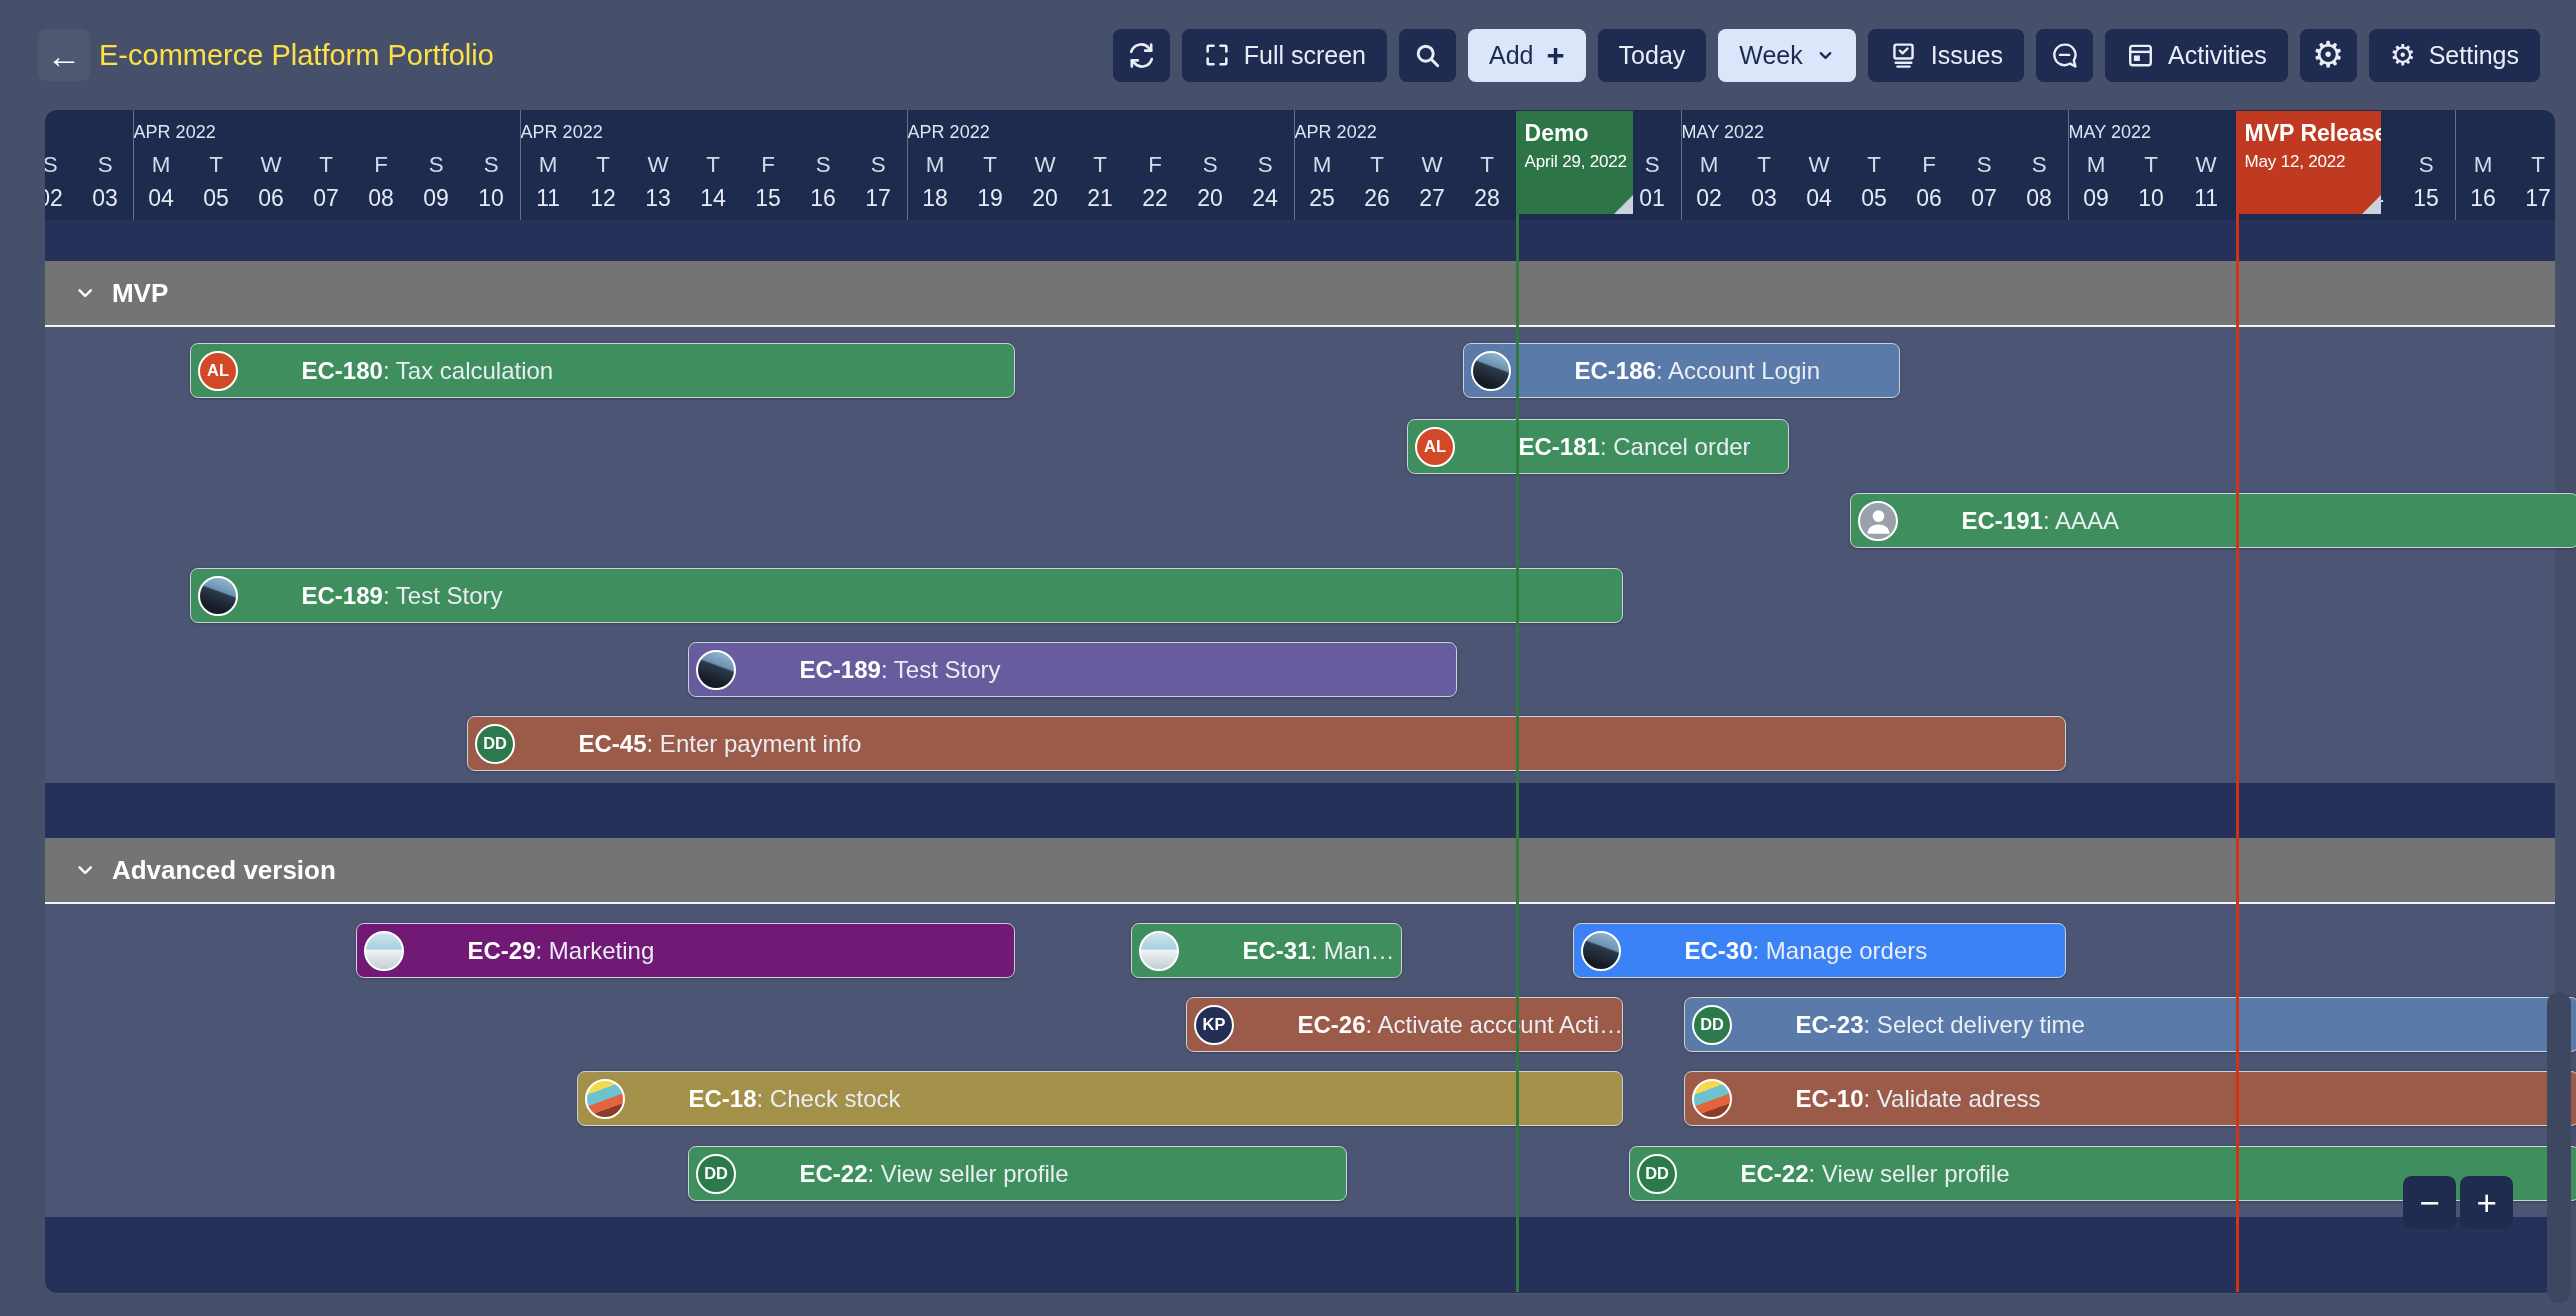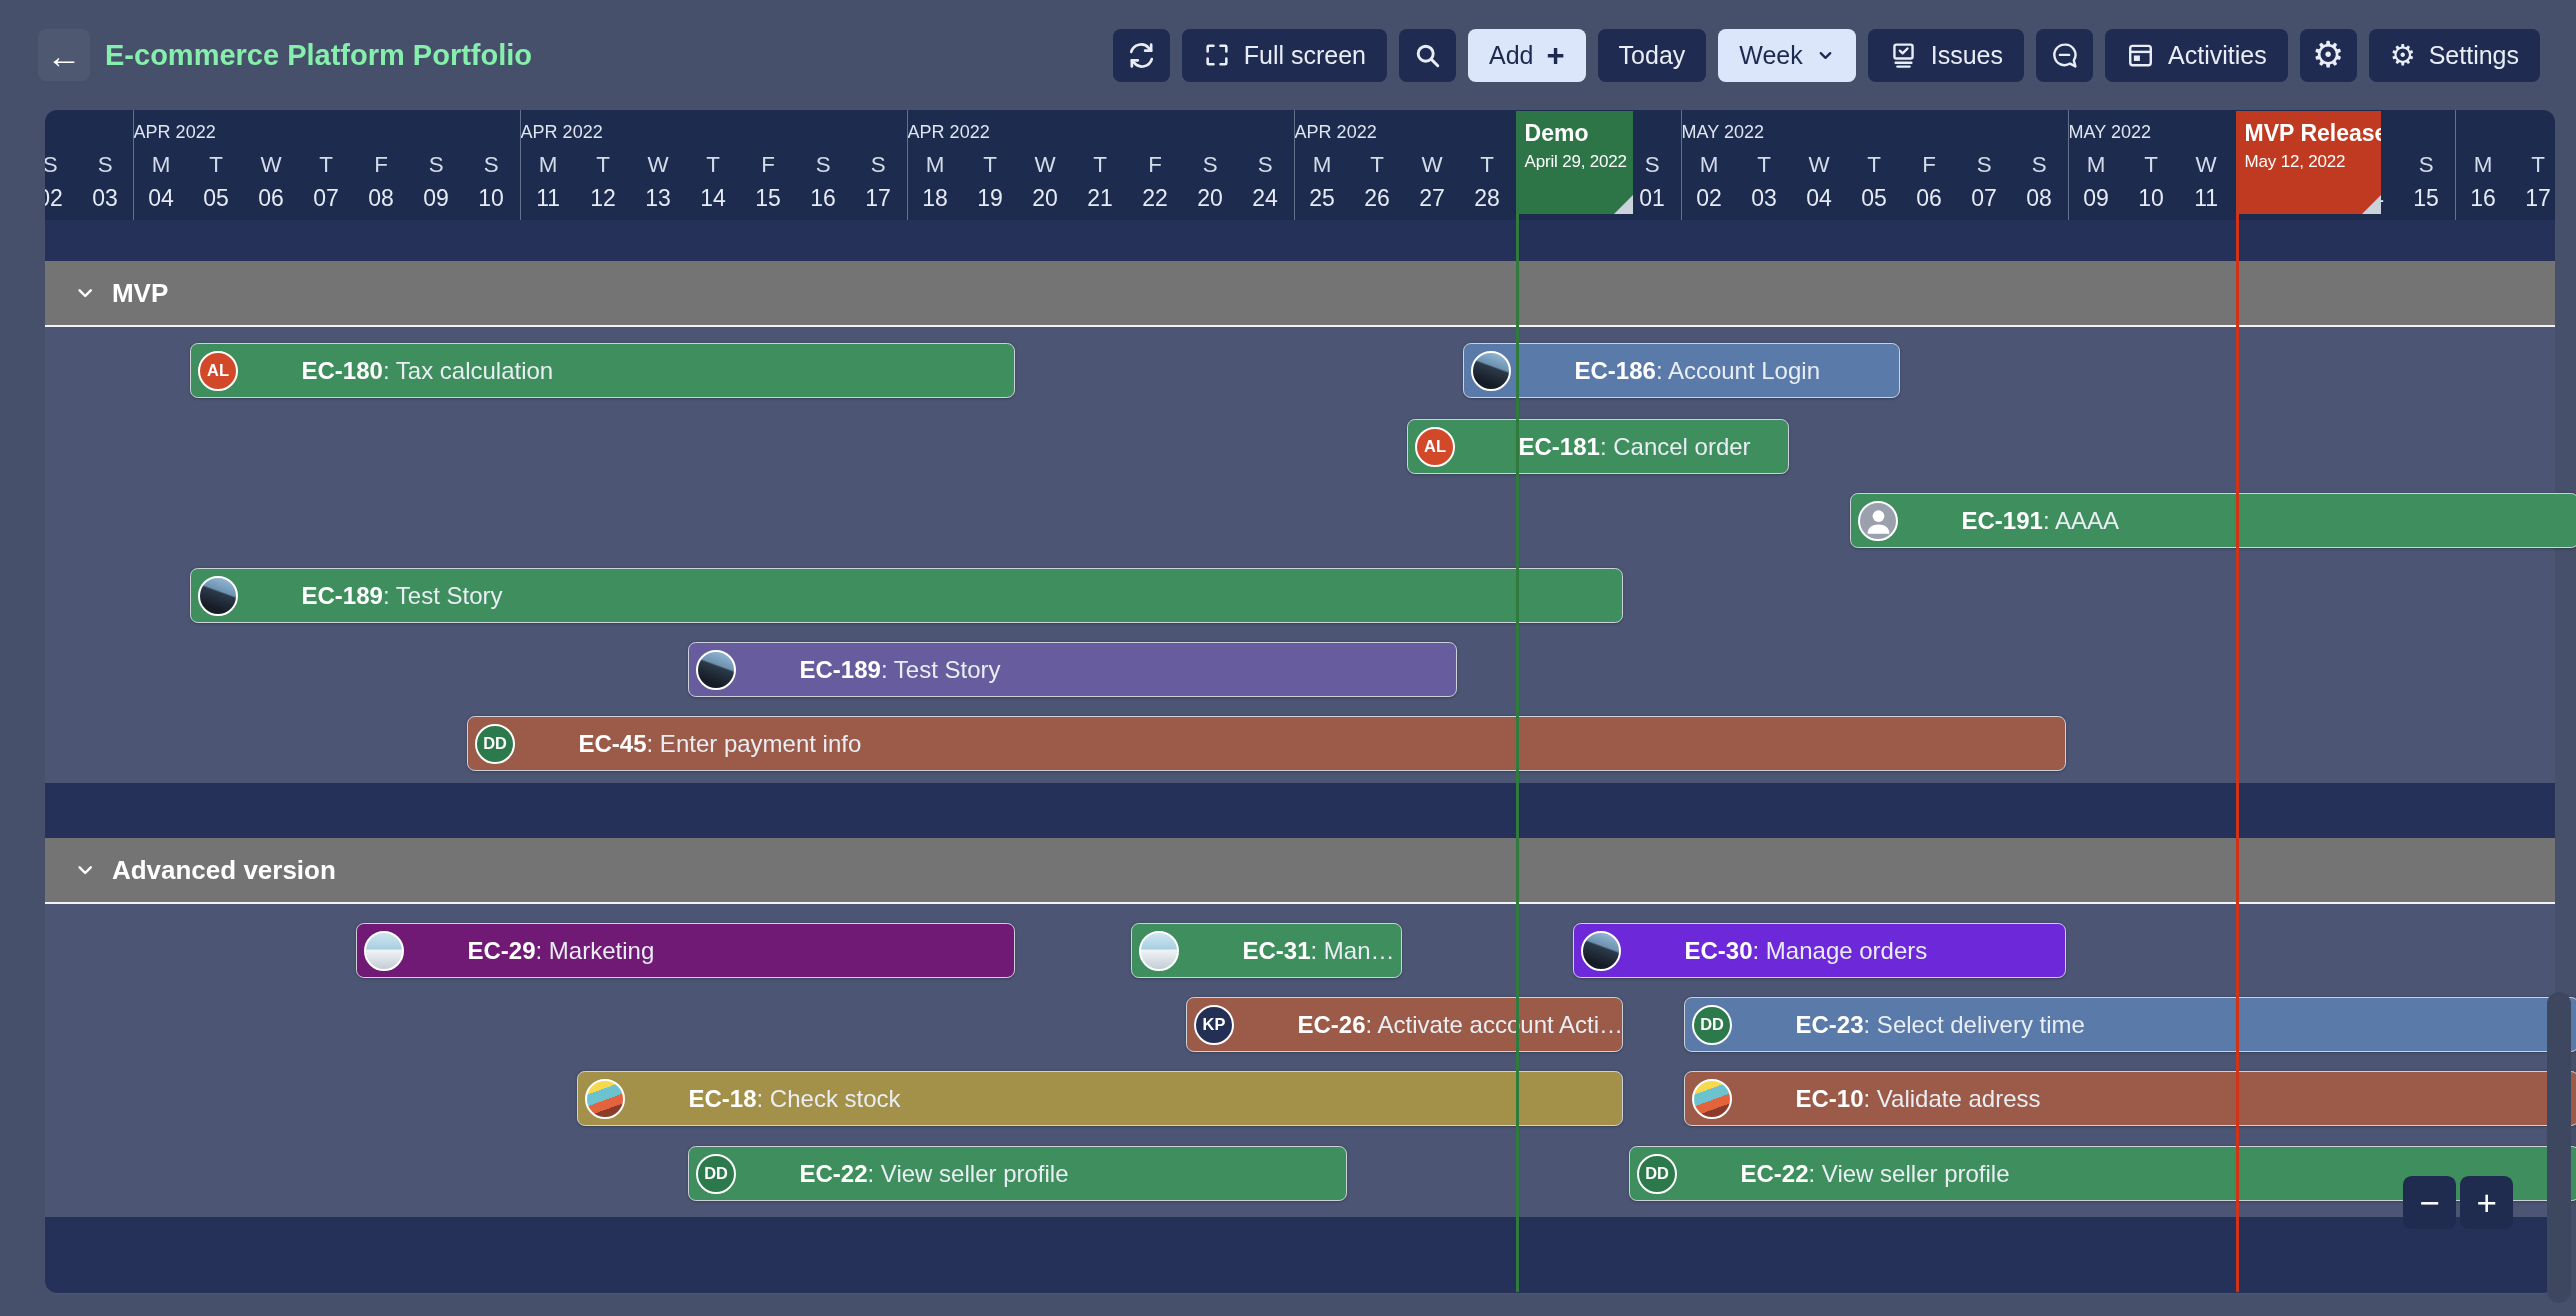--- a/index.html
+++ b/index.html
@@ -22,7 +22,7 @@
     display:flex;align-items:center;justify-content:center;flex:none;cursor:pointer;
   }
   .back-btn .glyph{color:#fff;font-size:35px;line-height:1;}
-  .app-title{color:#86efac;font-size:29px;font-weight:700;margin-left:15px;white-space:nowrap;}
+  .app-title{color:#fde047;font-size:29px;font-weight:400;margin-left:9px;white-space:nowrap;}
   .toolbar{margin-left:auto;display:flex;align-items:center;gap:12px;}
   .tbtn{
     height:53px;border-radius:7.8px;background:#1f2b50;color:#e9edf6;

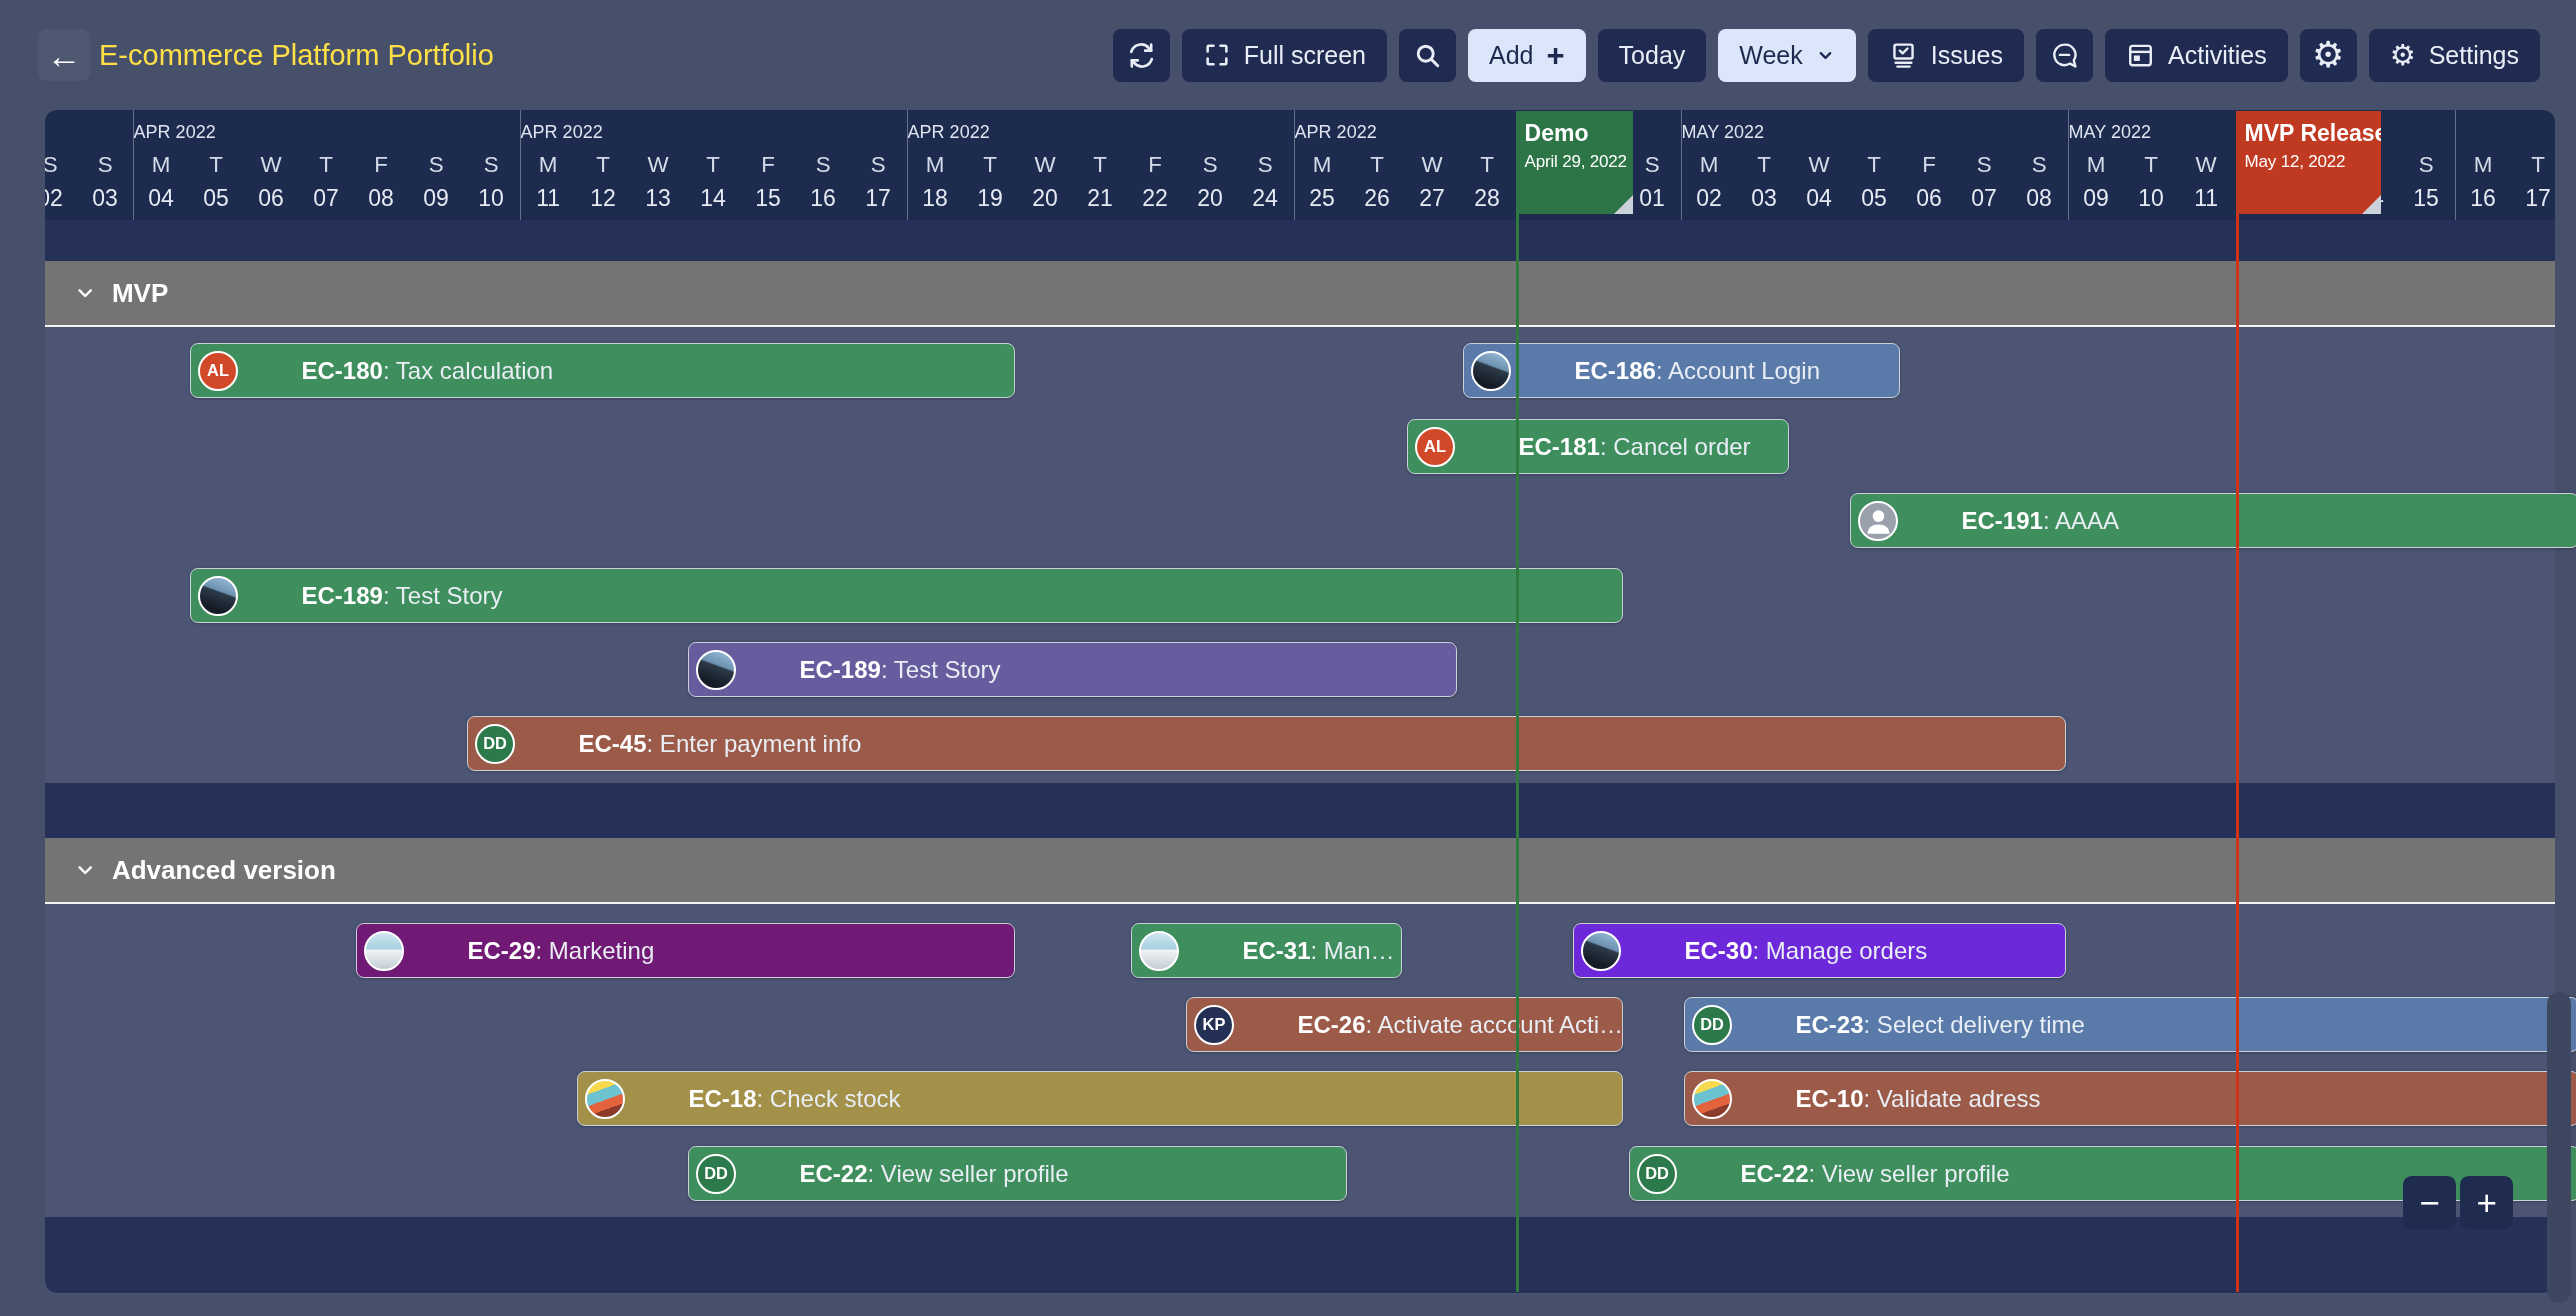--- a/index.html
+++ b/index.html
@@ -417,7 +417,7 @@
         <span class="avatar photo-light"></span>
         <span class="bar-label"><span class="bar-key">EC-31</span><span class="bar-title">: Man…</span></span>
       </div>
-      <div class="bar" style="left: 1573px; top: 923px; width: 493px; background: #6d28d9;">
+      <div class="bar" style="left: 1573px; top: 923px; width: 493px; background: #3b82f6;">
         <span class="avatar photo-dark"></span>
         <span class="bar-label"><span class="bar-key">EC-30</span><span class="bar-title">: Manage orders</span></span>
       </div>

